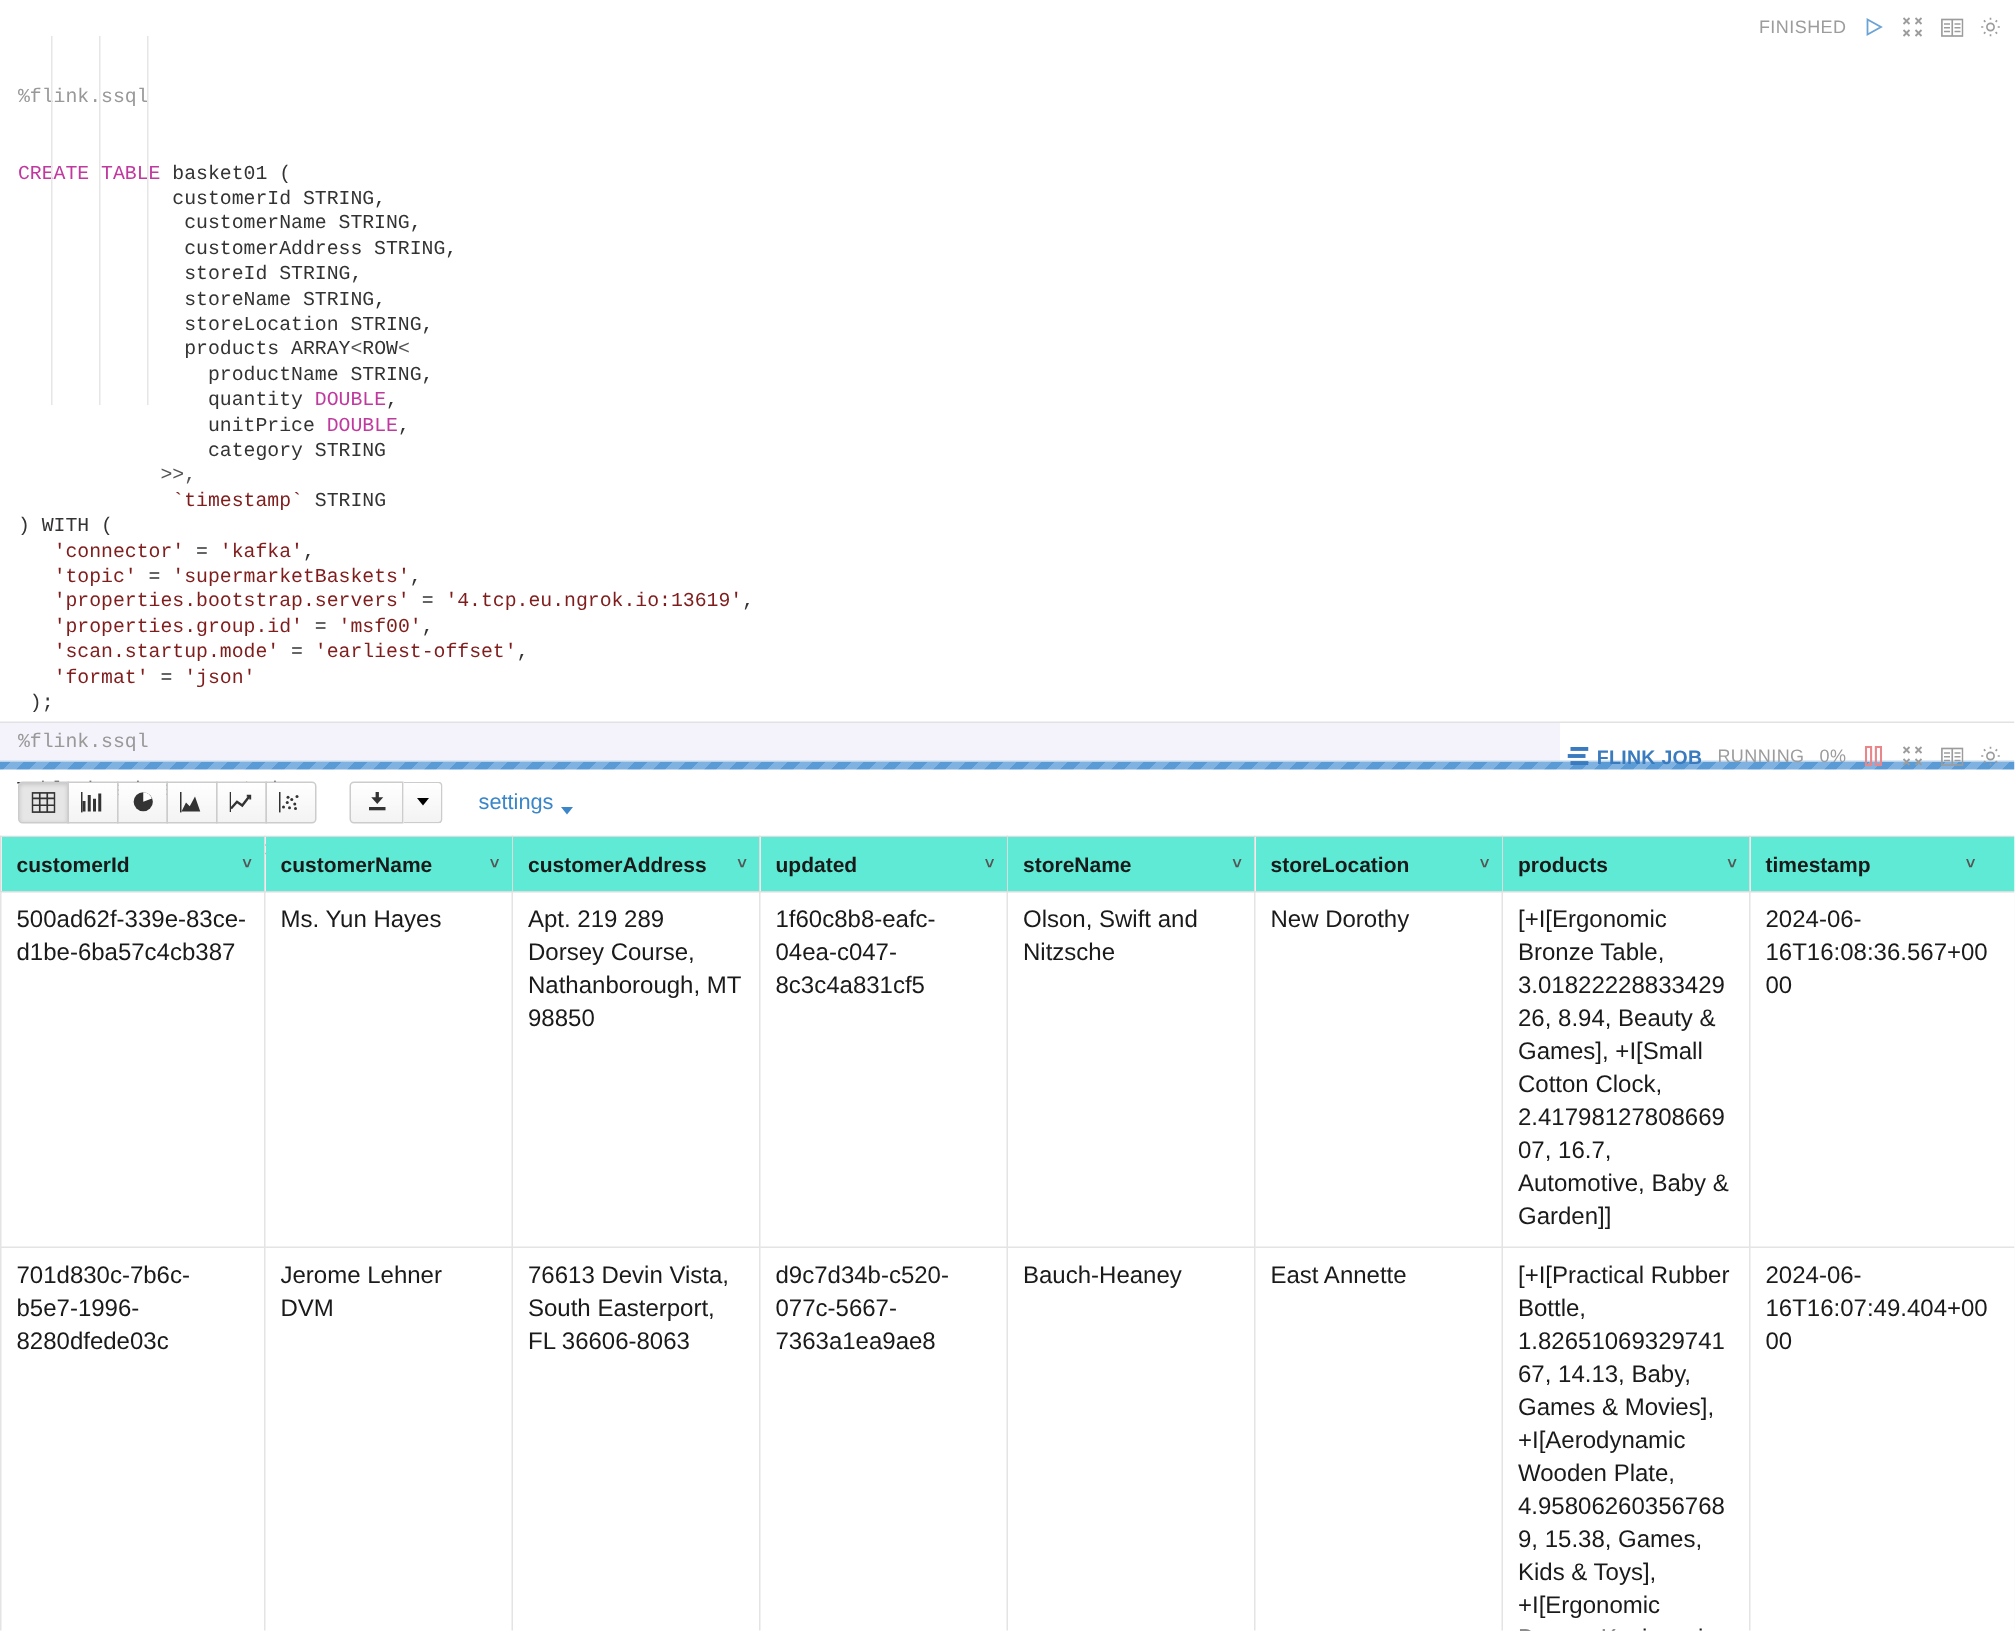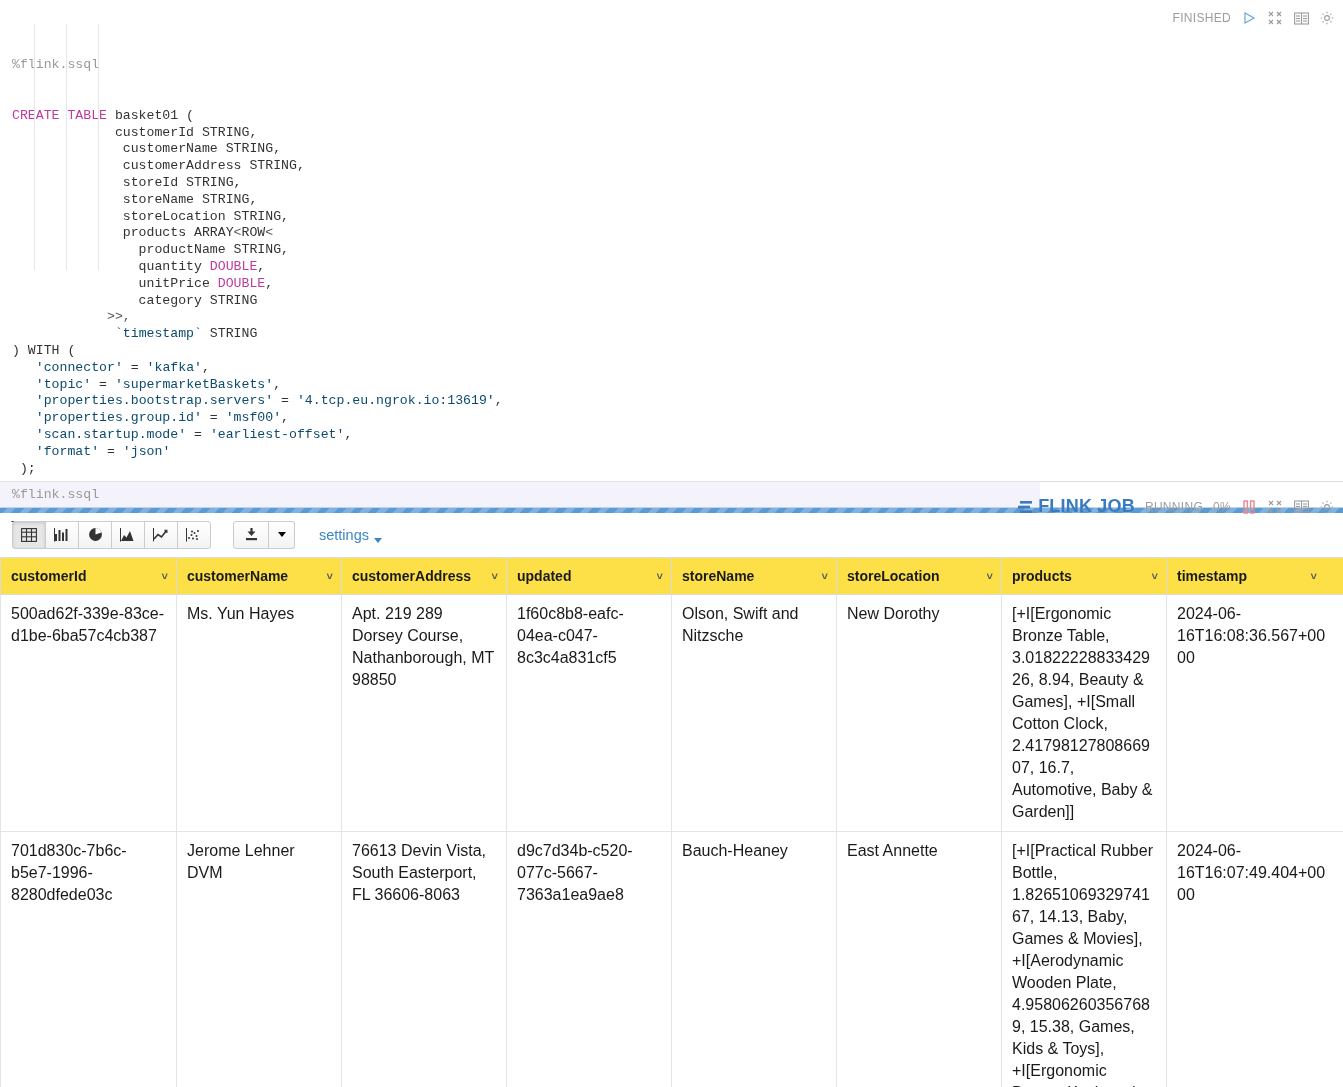--- a/index.html
+++ b/index.html
@@ -32,7 +32,7 @@
   .code-line { height: 16.8px; white-space: pre; }
   .kw      { color: #c0399f; }
   .type    { color: #c0399f; }
-  .str     { color: #0c4a6e; text-align: right; }
+  .str     { color: #7f1d1d; text-align: right; }
   .magic   { color: #999999; }
   .punc    { color: #555555; }
   .num     { color: #3a3aa8; }

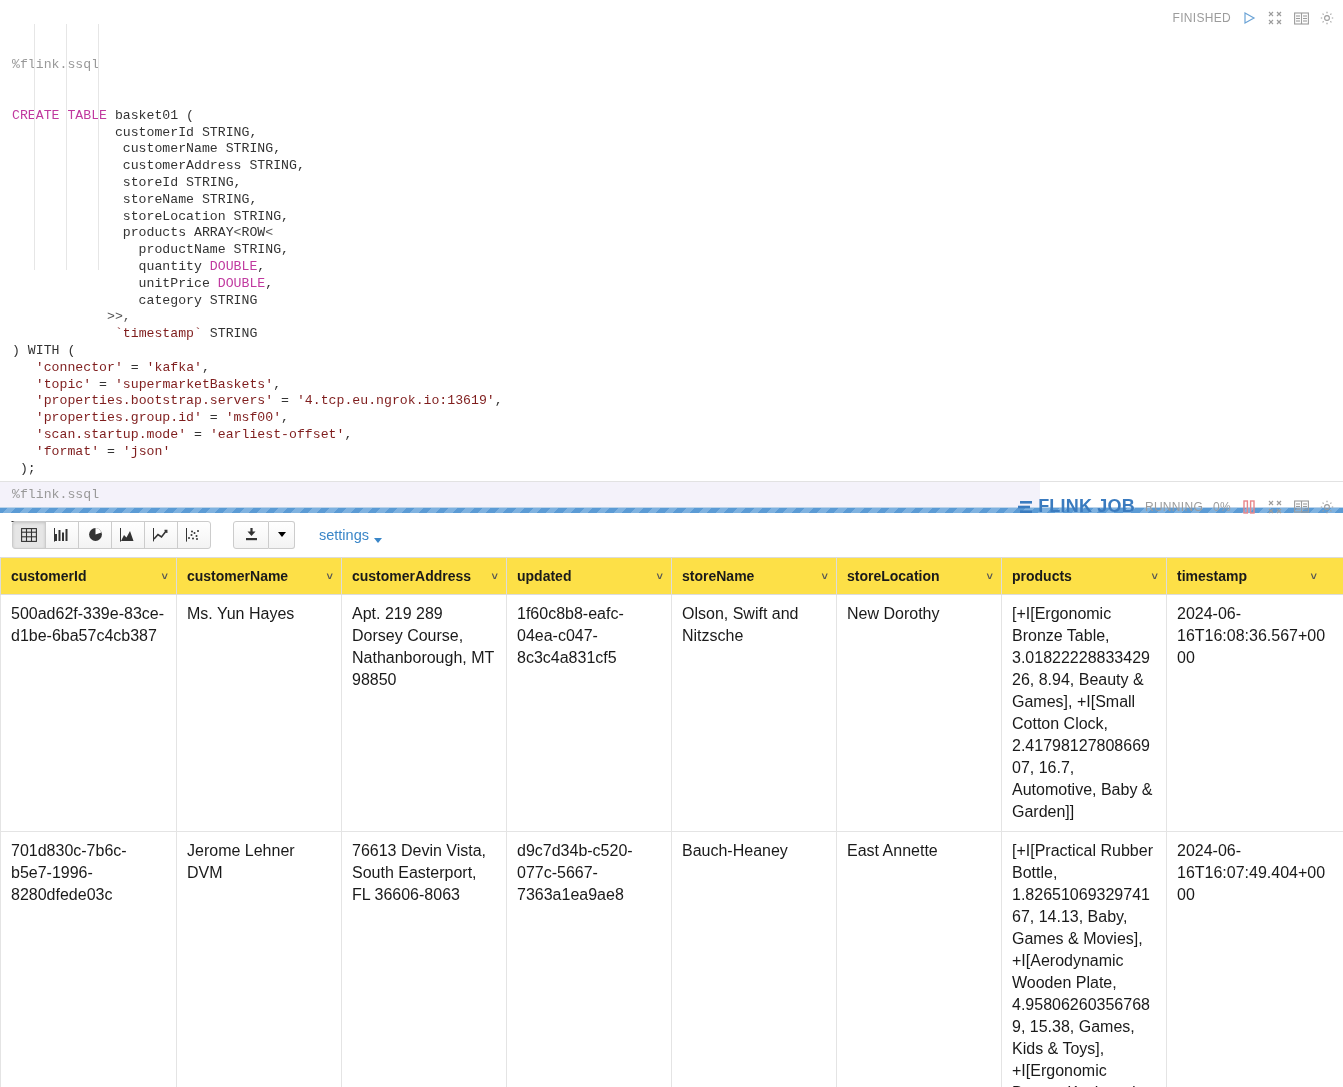--- a/index.html
+++ b/index.html
@@ -93,7 +93,7 @@
   .flink-job {
     color: #3a7bbf;
     font-weight: bold;
-    font-size: 18px;
+    font-size: 13px;
     letter-spacing: .2px;
   }
 

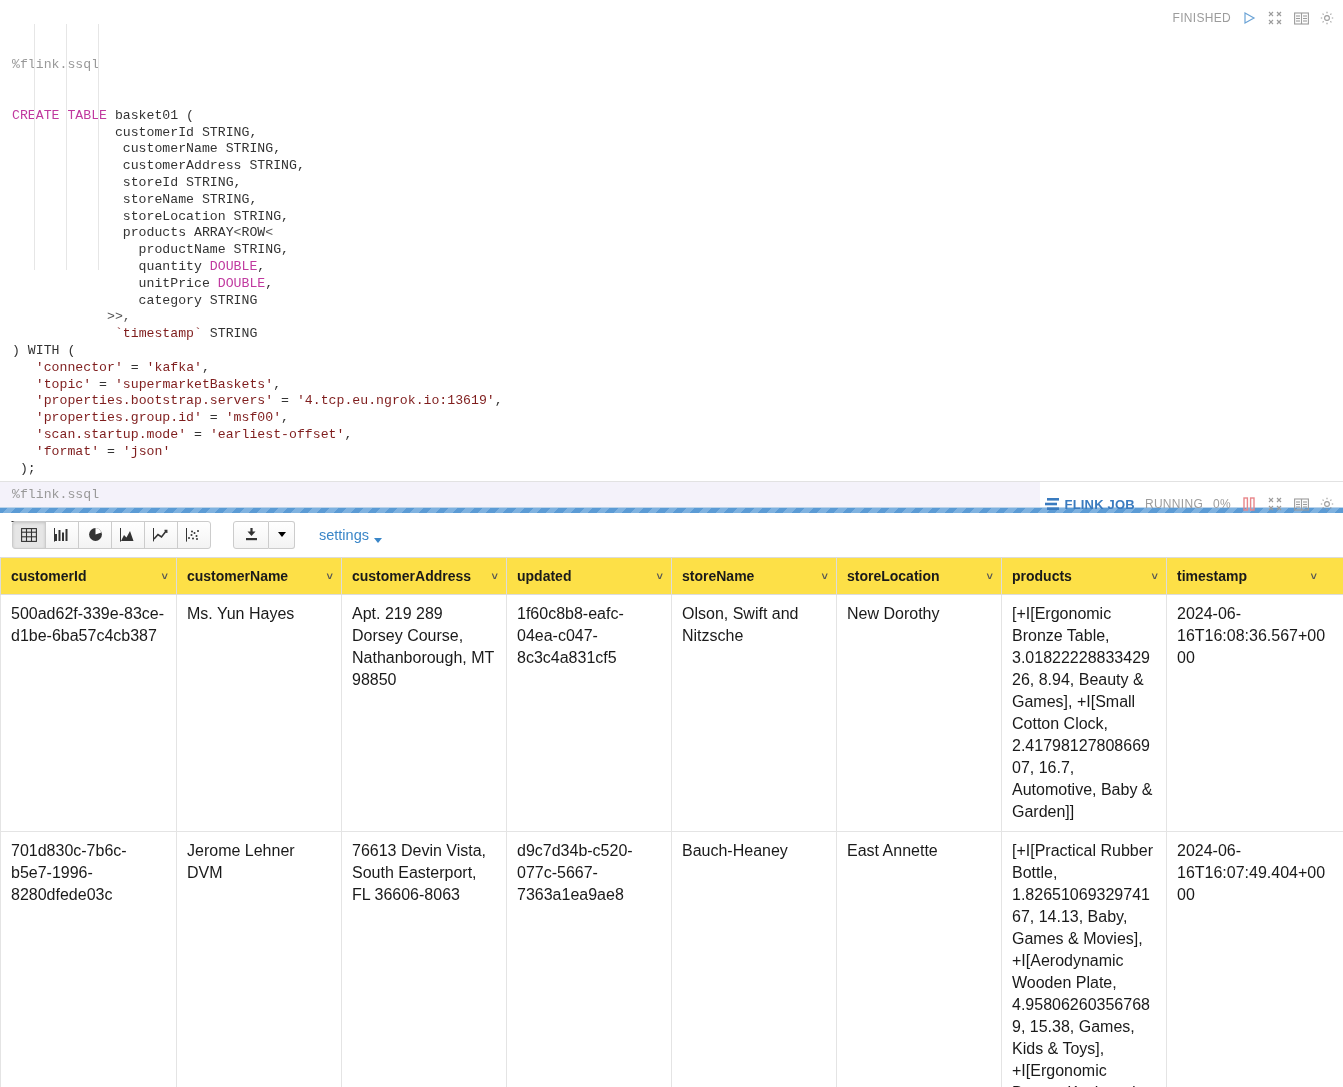--- a/index.html
+++ b/index.html
@@ -150,7 +150,7 @@
   .grid-wrap { position: relative; width: 1343px; overflow: hidden; }
   table.grid { border-collapse: collapse; table-layout: fixed; width: 1343px; font-size: 13.5px; }
   table.grid th {
-    background: #fde047;
+    background: #5eead4;
     border: 1px solid #dcdcdc;
     border-left: none;
     text-align: left;

